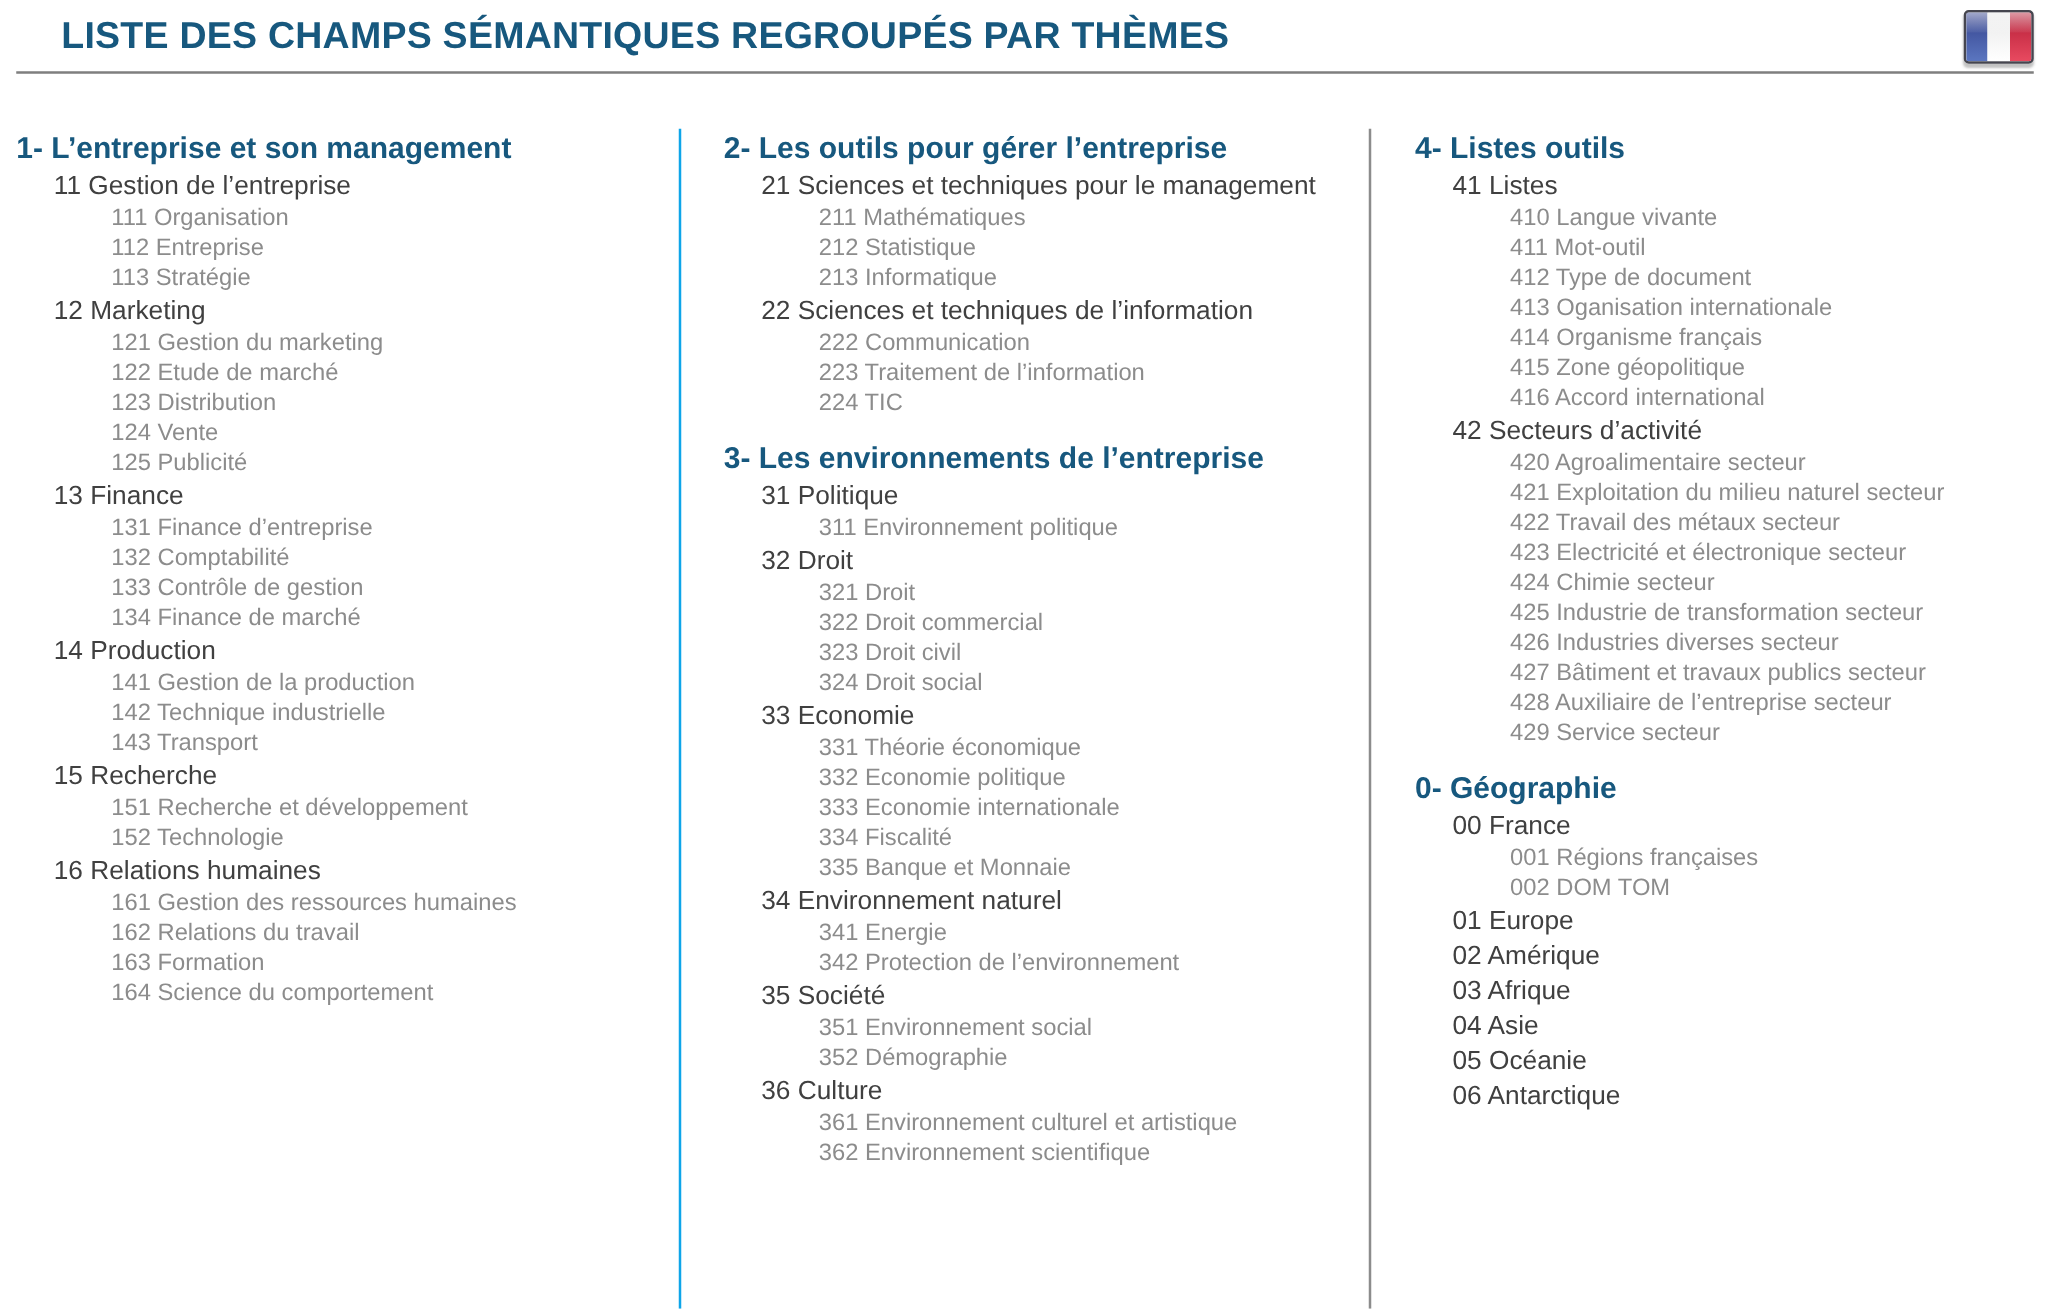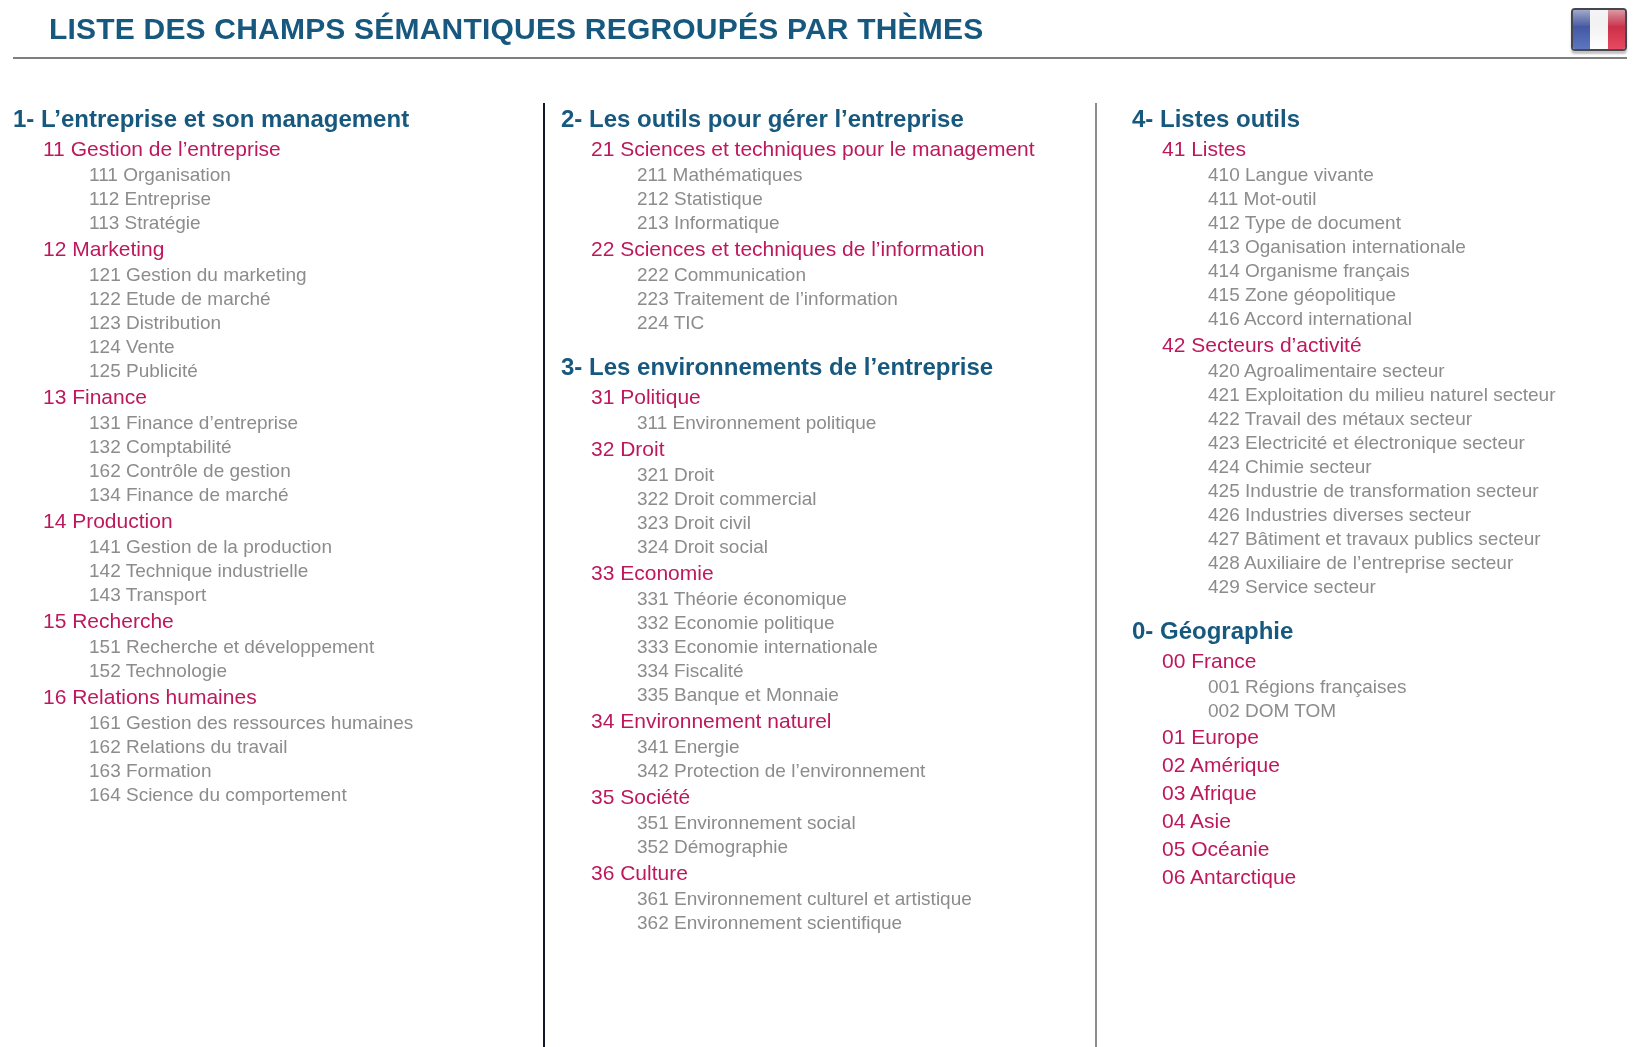--- a/index.html
+++ b/index.html
@@ -59,7 +59,7 @@
   }
   .col { height: 100%; }
   .col-1 { width: 543px; padding-left: 13px; }
-  .col-2 { width: 552px; padding-left: 16px; border-left: 2px solid #0f172a; }
+  .col-2 { width: 552px; padding-left: 34px; border-left: 2px solid #0ea5e9; }
   .col-3 { flex: 1;      padding-left: 35px; border-left: 2px solid #8C8C8C; }
   
   .section + .section { margin-top: 16px; }

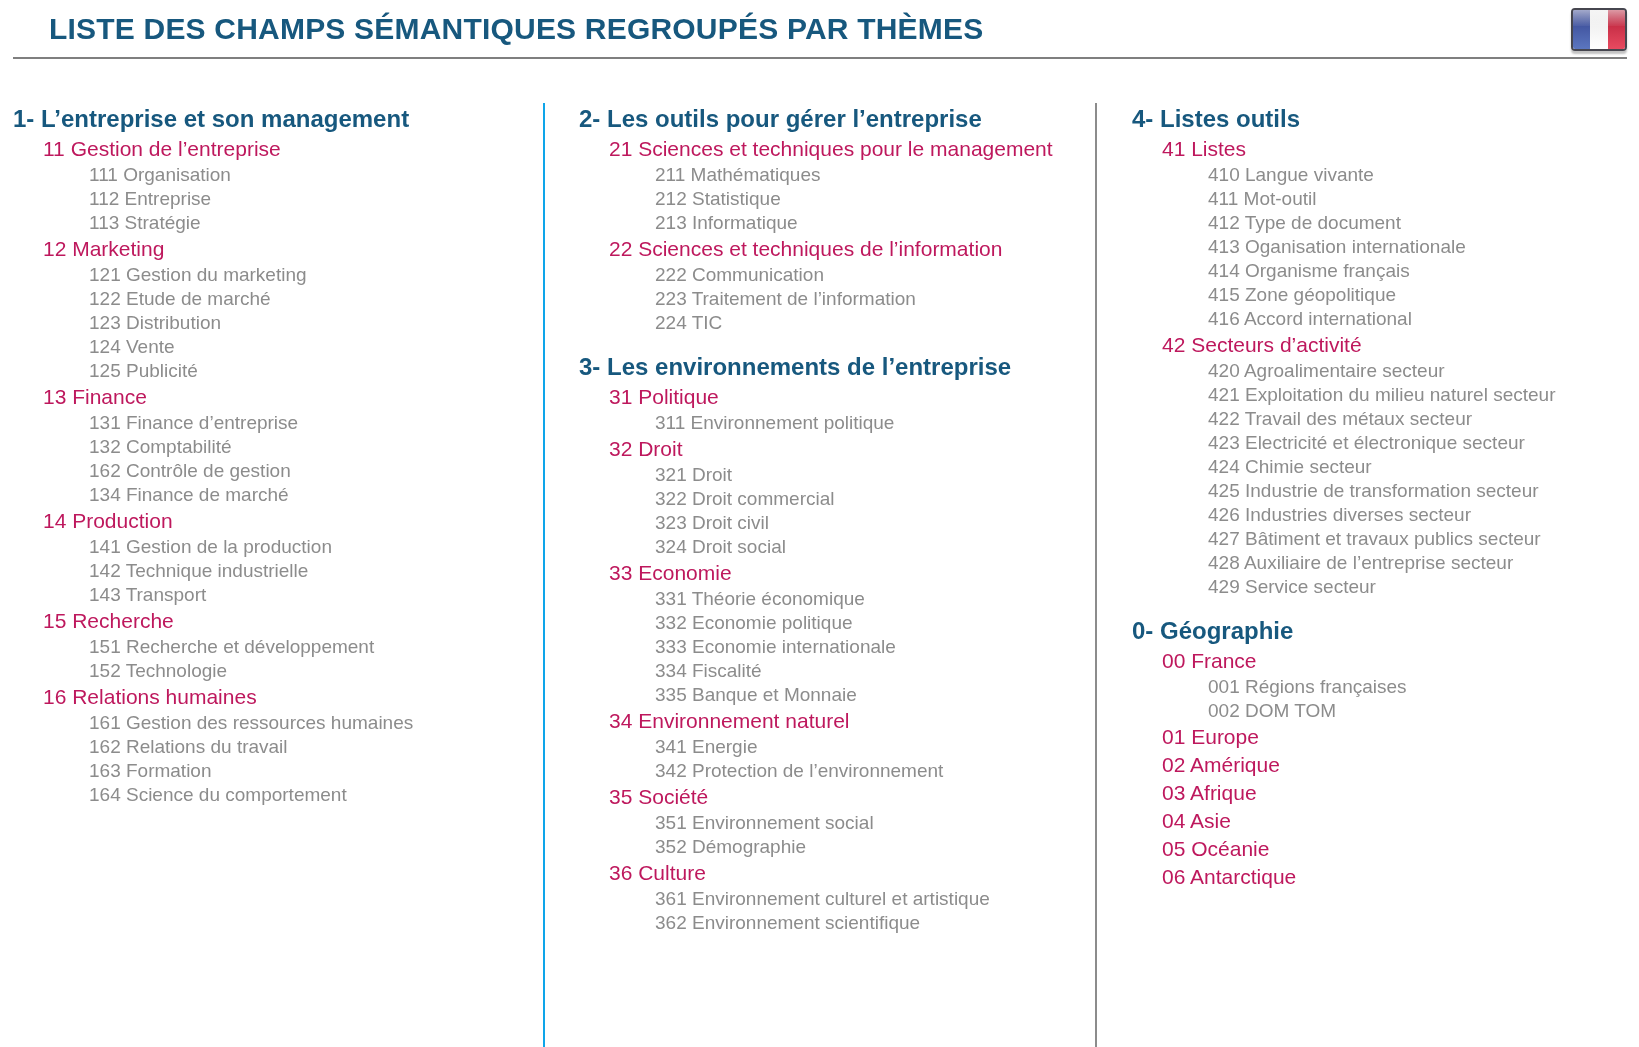--- a/index.html
+++ b/index.html
@@ -72,7 +72,7 @@
   .group-label {
     font-size: 21px;
     line-height: 28px;
-    color: #be185d;
+    color: #404040;
     padding-left: 30px;
   }
   .item {

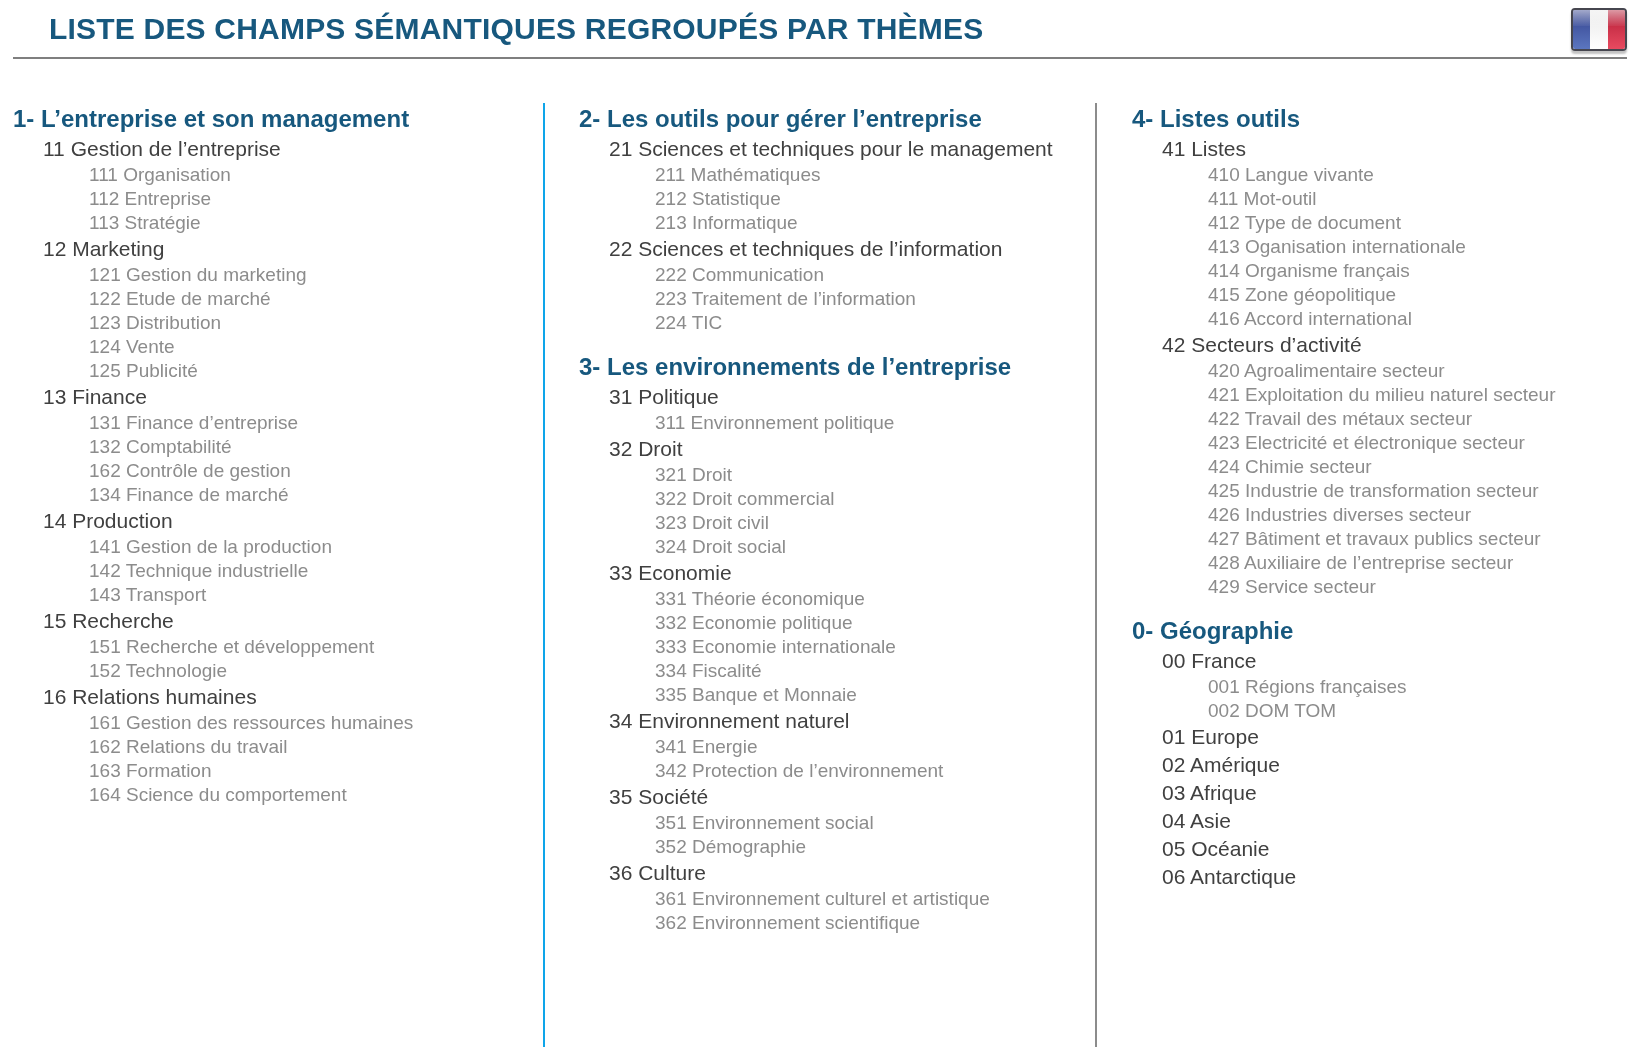--- a/index.html
+++ b/index.html
@@ -113,7 +113,7 @@
         <div class="group-label">13 Finance</div>
         <div class="item">131 Finance d’entreprise</div>
         <div class="item">132 Comptabilité</div>
-        <div class="item">162 Contrôle de gestion</div>
+        <div class="item">133 Contrôle de gestion</div>
         <div class="item">134 Finance de marché</div>
         <div class="group-label">14 Production</div>
         <div class="item">141 Gestion de la production</div>

